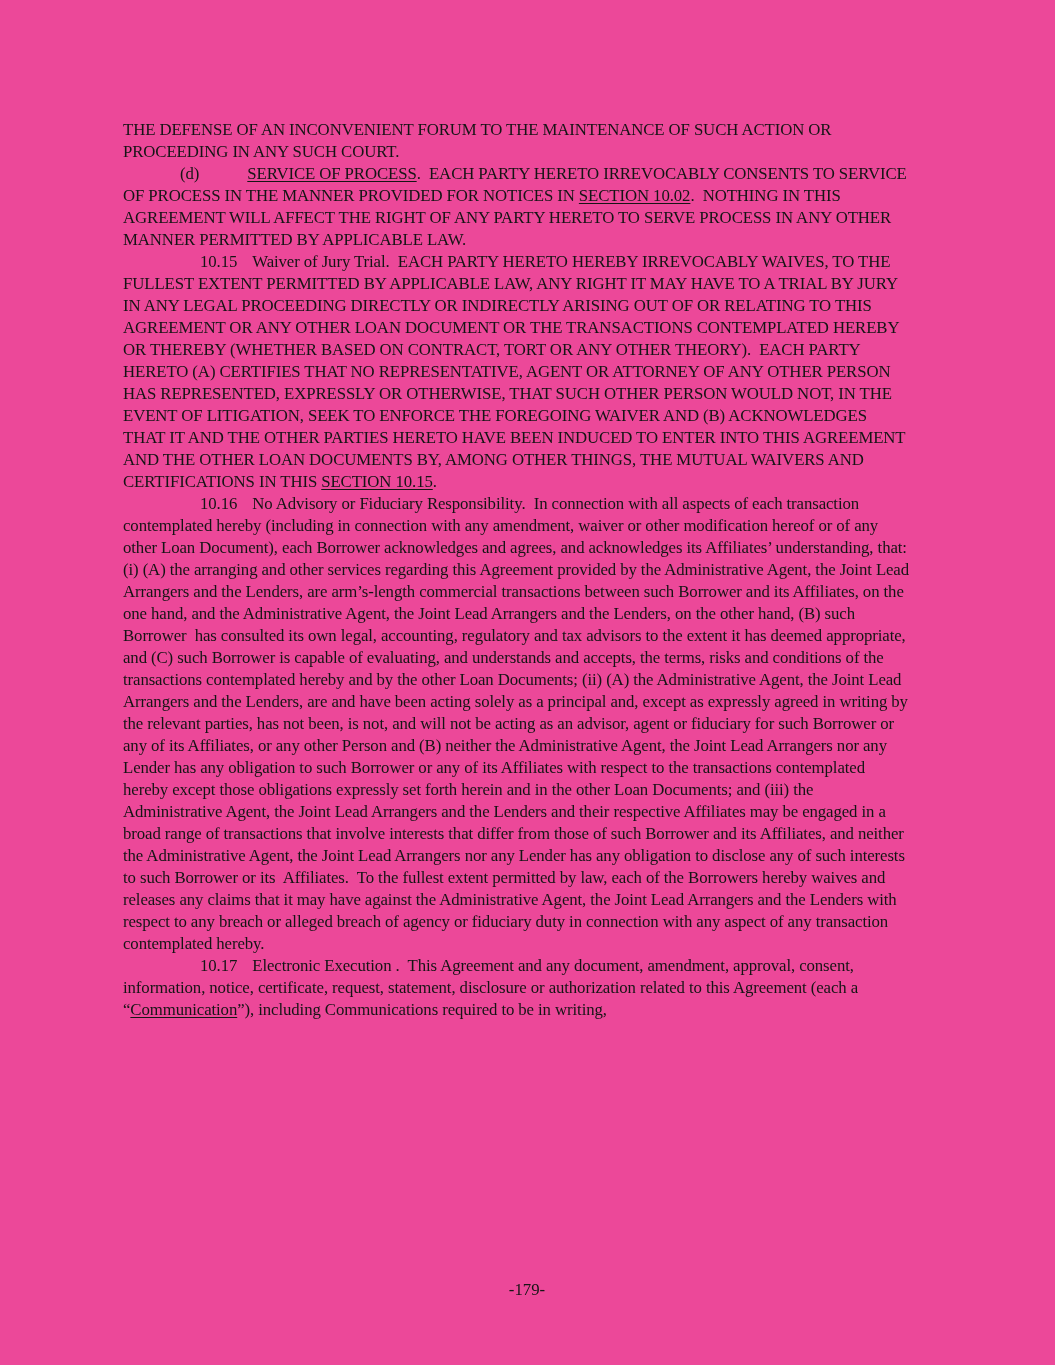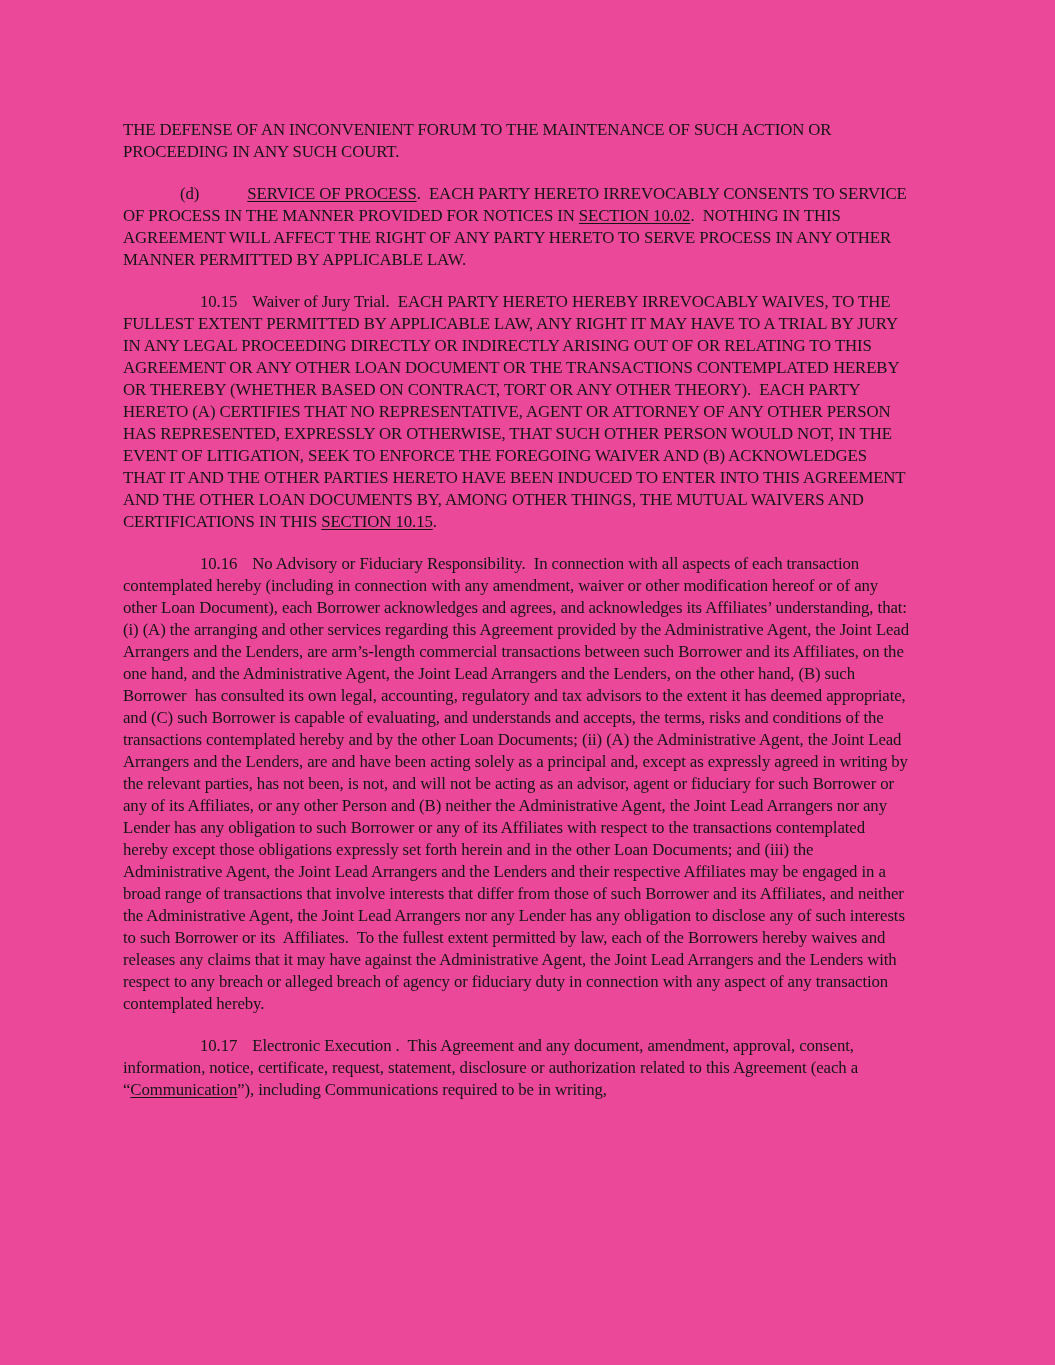--- a/index.html
+++ b/index.html
@@ -31,7 +31,7 @@
     white-space: pre-wrap;
     text-align: left;
   }
-  p.para + p.para { margin-top: 20px; }
+  p.para + p.para { }
   .indent-d { text-indent: 57px; }
   .section-block {
     margin-left: 21px;

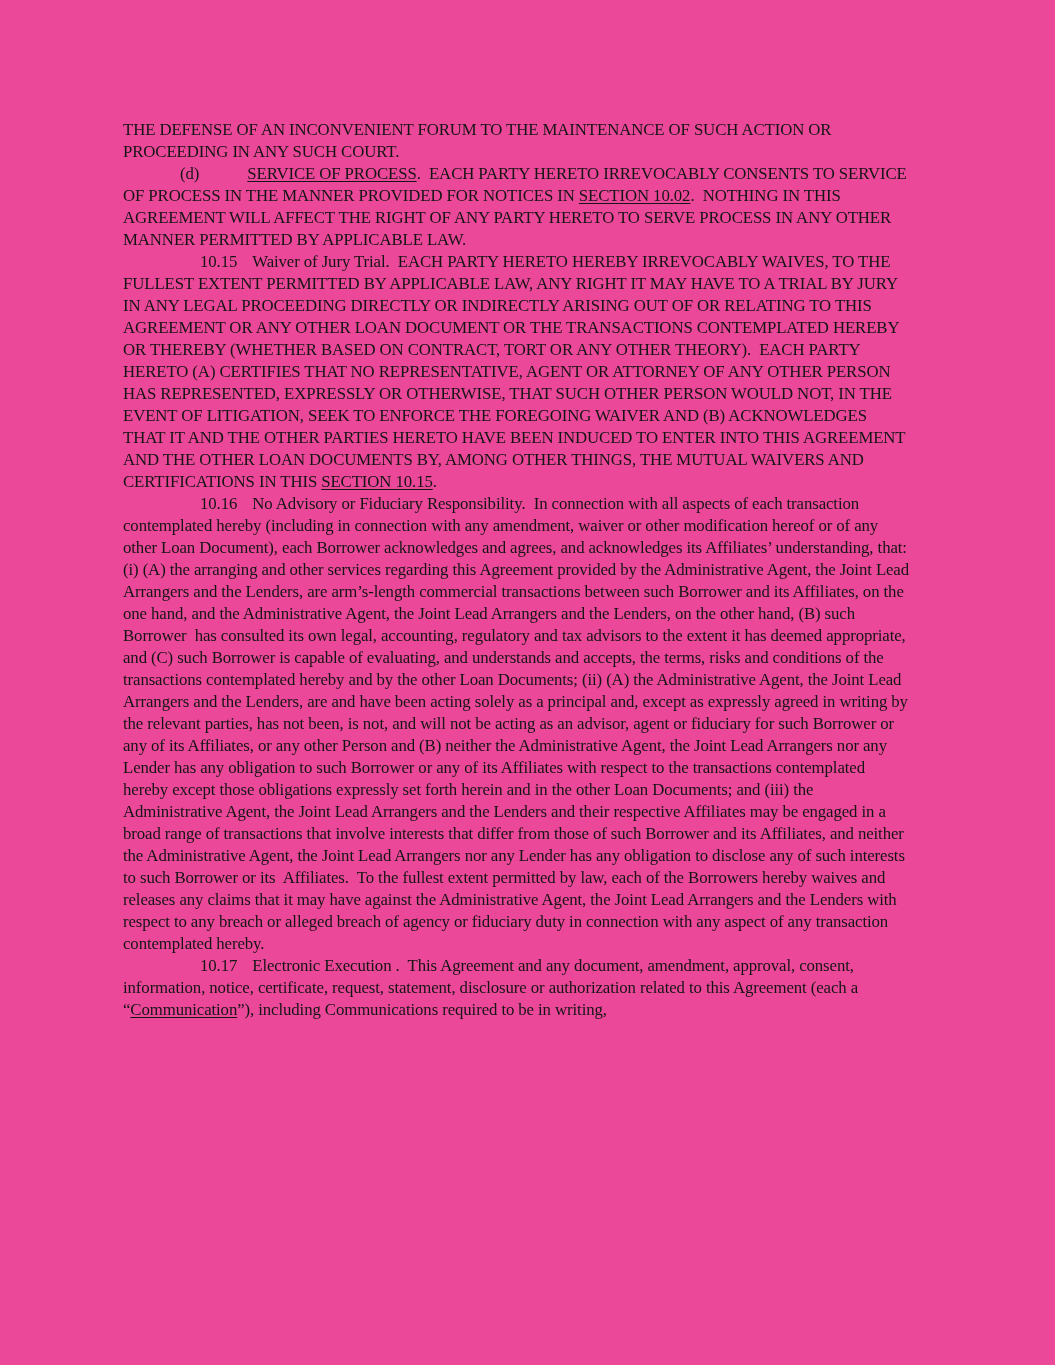--- a/index.html
+++ b/index.html
@@ -64,6 +64,9 @@
     <p class="para section-block"><span class="b">10.16</span><span class="tab tab-small"></span><span class="b">No Advisory or Fiduciary Responsibility</span><span>.  In connection with all aspects of each transaction contemplated hereby (including in connection with any amendment, waiver or other modification hereof or of any other Loan Document), each Borrower acknowledges and agrees, and acknowledges its Affiliates’ understanding, that:  (i) (A) the arranging and other services regarding this Agreement provided by the Administrative Agent, the Joint Lead Arrangers and the Lenders, are arm’s-length commercial transactions between such Borrower and its Affiliates, on the one hand, and the Administrative Agent, the Joint Lead Arrangers and the Lenders, on the other hand, (B) such Borrower  has consulted its own legal, accounting, regulatory and tax advisors to the extent it has deemed appropriate, and (C) such Borrower is capable of evaluating, and understands and accepts, the terms, risks and conditions of the transactions contemplated hereby and by the other Loan Documents; (ii) (A) the Administrative Agent, the Joint Lead Arrangers and the Lenders, are and have been acting solely as a principal and, except as expressly agreed in writing by the relevant parties, has not been, is not, and will not be acting as an advisor, agent or fiduciary for such Borrower or any of its Affiliates, or any other Person and (B) neither the Administrative Agent, the Joint Lead Arrangers nor any Lender has any obligation to such Borrower or any of its Affiliates with respect to the transactions contemplated hereby except those obligations expressly set forth herein and in the other Loan Documents; and (iii) the Administrative Agent, the Joint Lead Arrangers and the Lenders and their respective Affiliates may be engaged in a broad range of transactions that involve interests that differ from those of such Borrower and its Affiliates, and neither the Administrative Agent, the Joint Lead Arrangers nor any Lender has any obligation to disclose any of such interests to such Borrower or its  Affiliates.  To the fullest extent permitted by law, each of the Borrowers hereby waives and releases any claims that it may have against the Administrative Agent, the Joint Lead Arrangers and the Lenders with respect to any breach or alleged breach of agency or fiduciary duty in connection with any aspect of any transaction contemplated hereby.</span></p>
     <p class="para section-block"><span class="b">10.17</span><span class="tab tab-small"></span><span class="b">Electronic Execution</span><span> .  This Agreement and any document, amendment, approval, consent, information, notice, certificate, request, statement, disclosure or authorization related to this Agreement (each a “</span><span class="u">Communication</span><span>”), including Communications required to be in writing,</span></p>
   </div>
+  <div class="footer">
+    <span>-179-</span>
+  </div>
 </div>
 
 </body></html>

